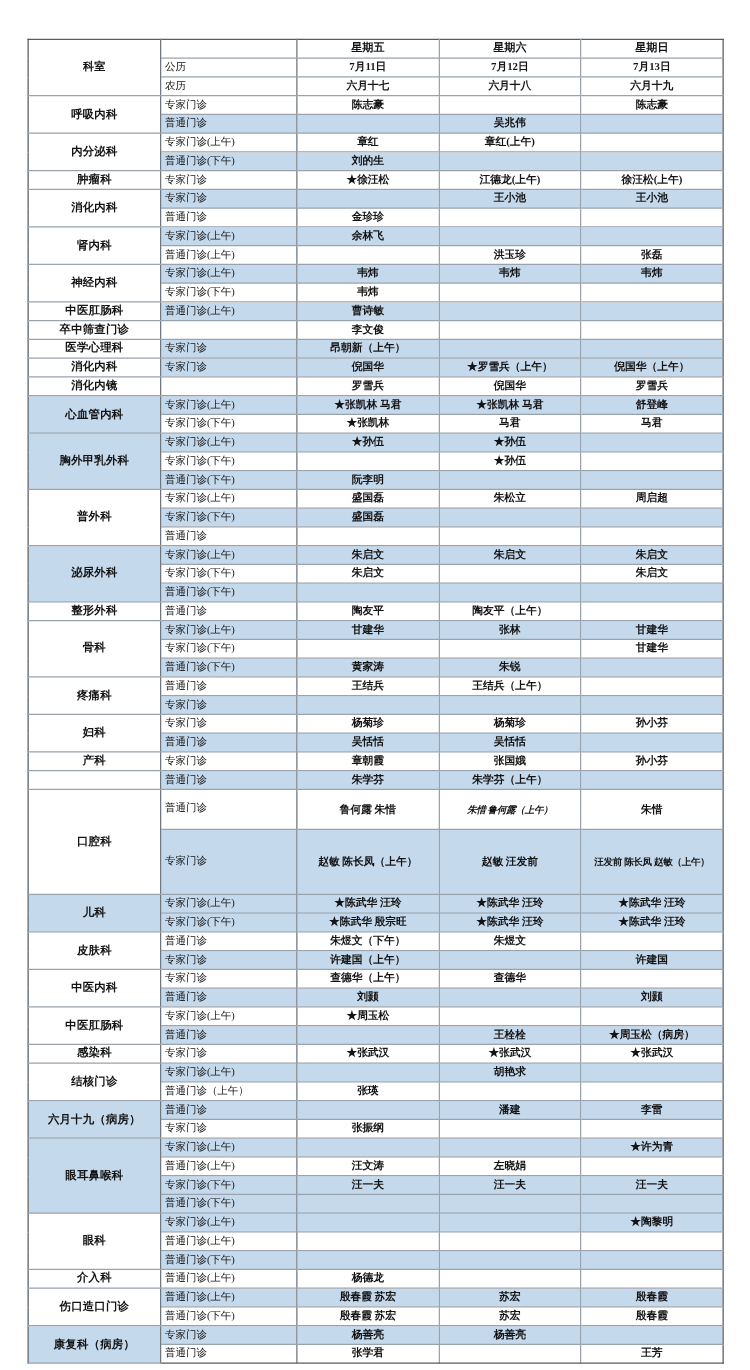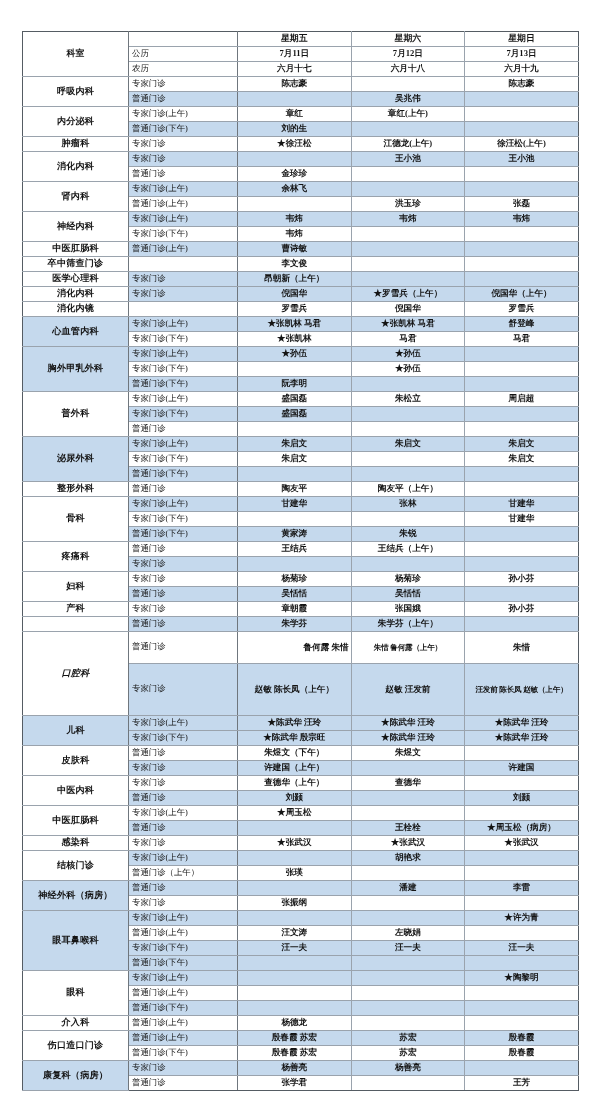--- a/index.html
+++ b/index.html
@@ -347,7 +347,7 @@
         <tr class="grp-top">
           <td class="dept" rowspan="2" style="height: 54px; font-style: italic;">口腔科</td>
           <td class="type" style="height: 20px;">普通门诊</td>
-          <td style="height: 20px; text-align: right;">鲁何露   朱惜</td>
+          <td style="height: 20px;">鲁何露   朱惜</td>
           <td class="tight" style="height: 20px;">朱惜    鲁何露（上午）</td>
           <td class="lastcol" style="height: 32px;">朱惜</td>
         </tr>

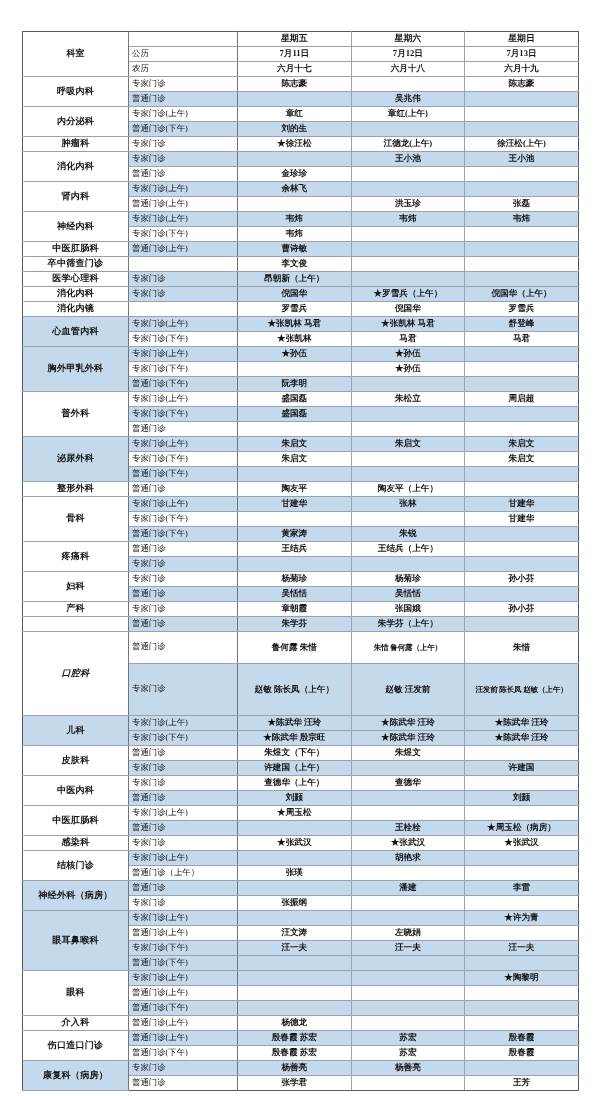--- a/index.html
+++ b/index.html
@@ -348,7 +348,7 @@
           <td class="dept" rowspan="2" style="height: 54px; font-style: italic;">口腔科</td>
           <td class="type" style="height: 20px;">普通门诊</td>
           <td style="height: 20px;">鲁何露   朱惜</td>
-          <td class="tight" style="height: 20px;">朱惜    鲁何露（上午）</td>
+          <td class="tight" style="height: 20px; font-style: italic;">朱惜    鲁何露（上午）</td>
           <td class="lastcol" style="height: 32px;">朱惜</td>
         </tr>
         <tr>

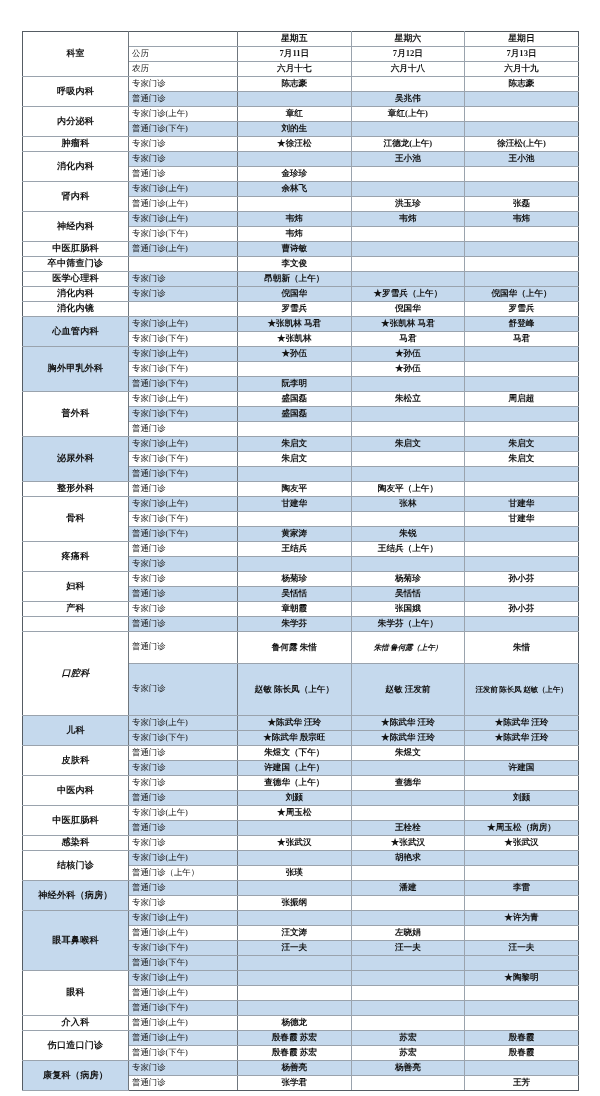--- a/index.html
+++ b/index.html
@@ -345,7 +345,7 @@
           <td class="shade lastcol"></td>
         </tr>
         <tr class="grp-top">
-          <td class="dept" rowspan="2" style="height: 54px; font-style: italic;">口腔科</td>
+          <td class="dept" rowspan="2" style="height: 54px;">口腔科</td>
           <td class="type" style="height: 20px;">普通门诊</td>
           <td style="height: 20px;">鲁何露   朱惜</td>
           <td class="tight" style="height: 20px; font-style: italic;">朱惜    鲁何露（上午）</td>

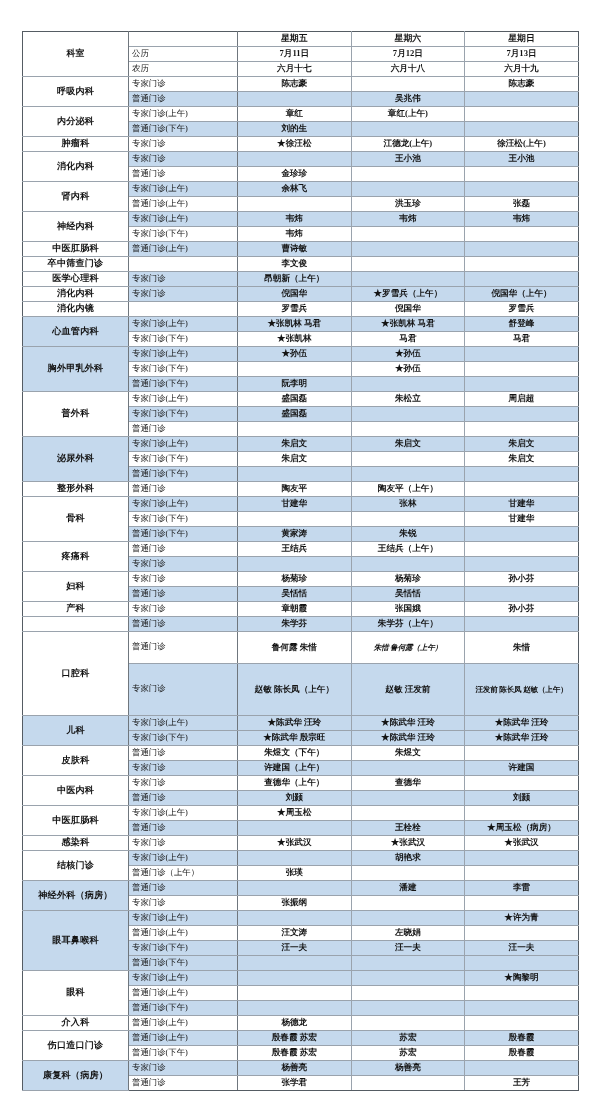--- a/index.html
+++ b/index.html
@@ -430,7 +430,7 @@
           <td class="lastcol"></td>
         </tr>
         <tr class="grp-top">
-          <td class="dept shade" rowspan="2">神经外科（病房）</td>
+          <td class="dept shade" rowspan="2">六月十九（病房）</td>
           <td class="type shade">普通门诊</td>
           <td class="shade"></td>
           <td class="shade">潘建</td>

